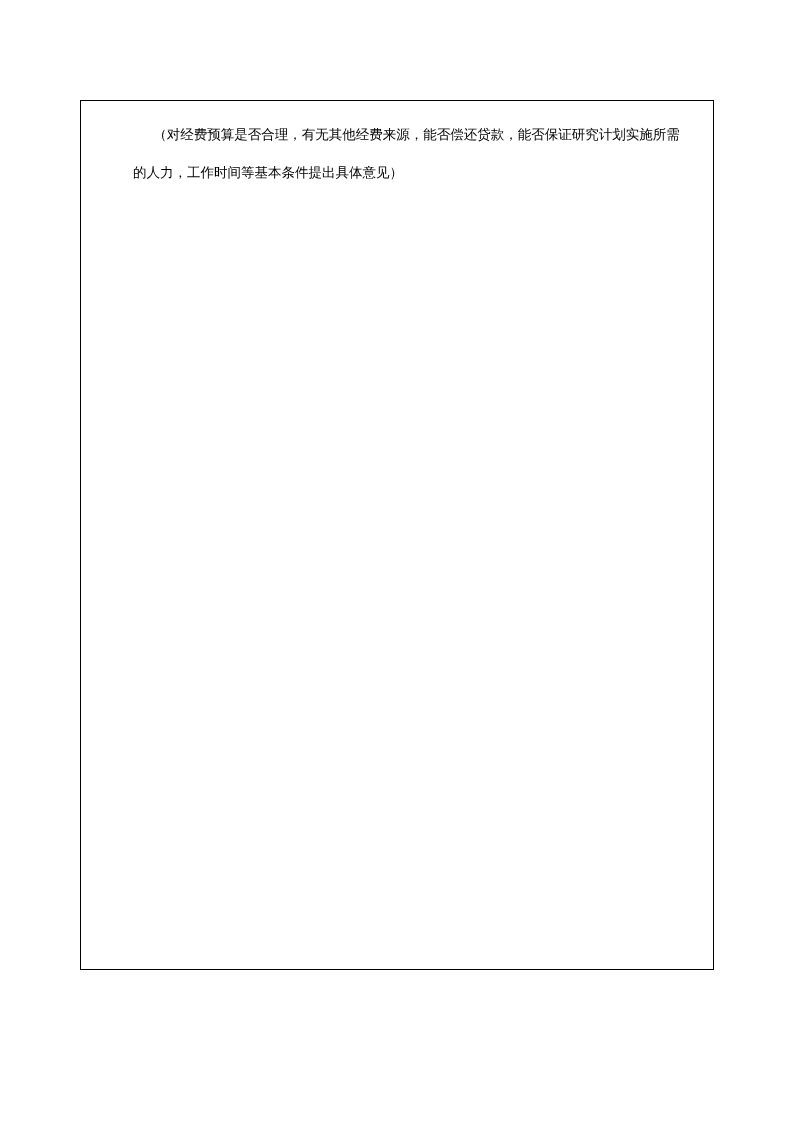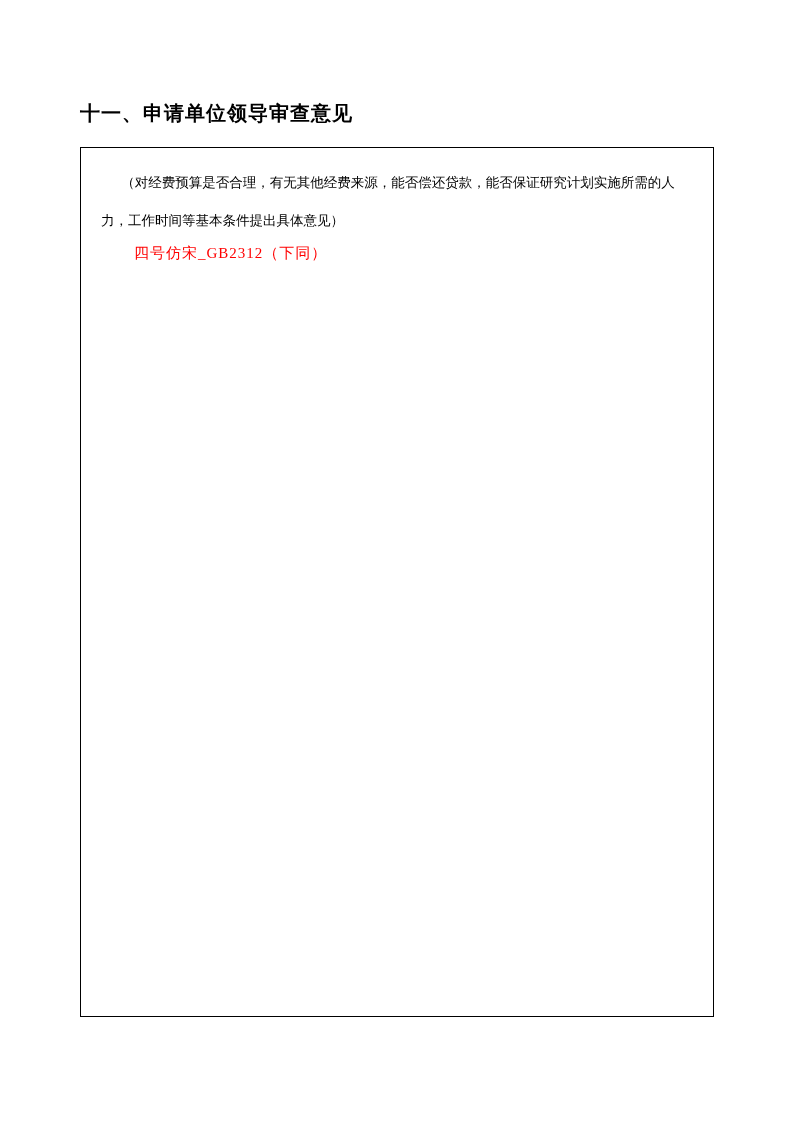--- a/index.html
+++ b/index.html
@@ -74,7 +74,6 @@
 <body>
 
 <div class="page">
-  <h2 class="section-heading">十一、申请单位领导审查意见</h2>
 
   <div class="bordered-box">
     <p class="instruction-text">（对经费预算是否合理，有无其他经费来源，能否偿还贷款，能否保证研究计划实施所需的人力，工作时间等基本条件提出具体意见）</p>

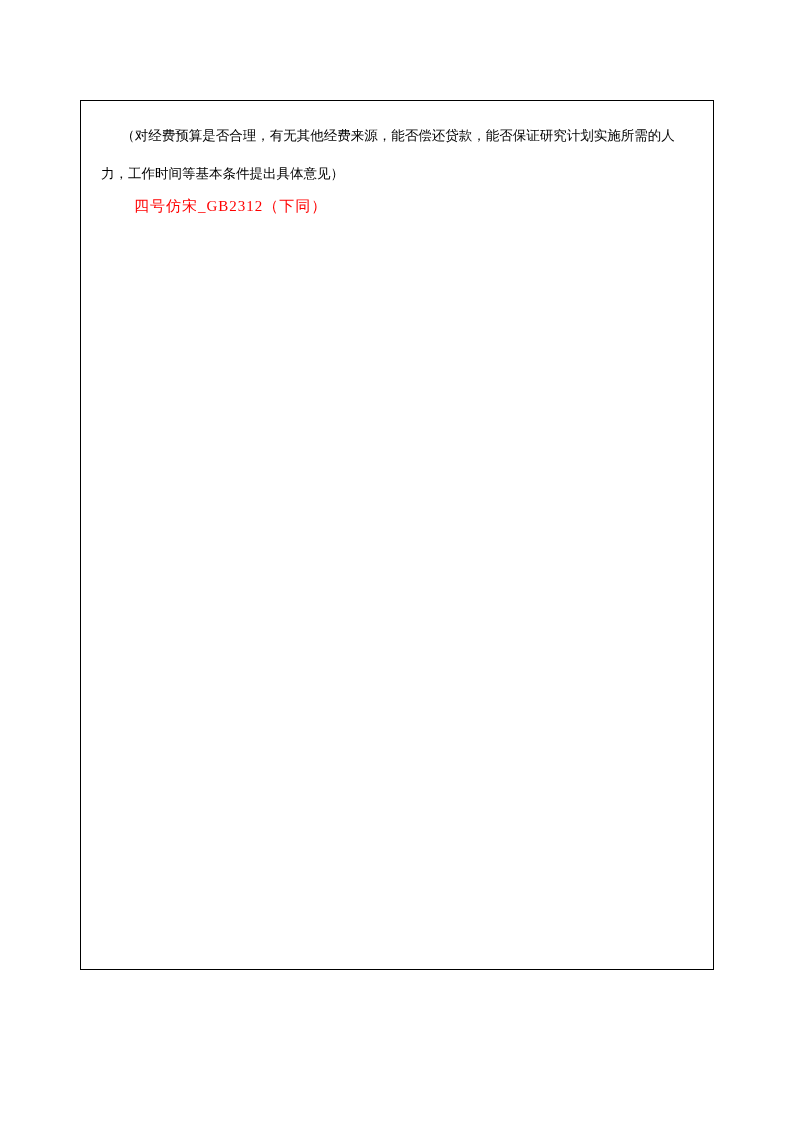--- a/index.html
+++ b/index.html
@@ -35,7 +35,8 @@
       line-height: 2.8;
       color: #000;
       text-indent: 1.5em;
-      font-family: Liberation Sans, sans-serif;
+      font-family: Liberation Mono, monospace;
+      margin-left: 32px;
     }
     .annotation-text {
       font-size: 15px;

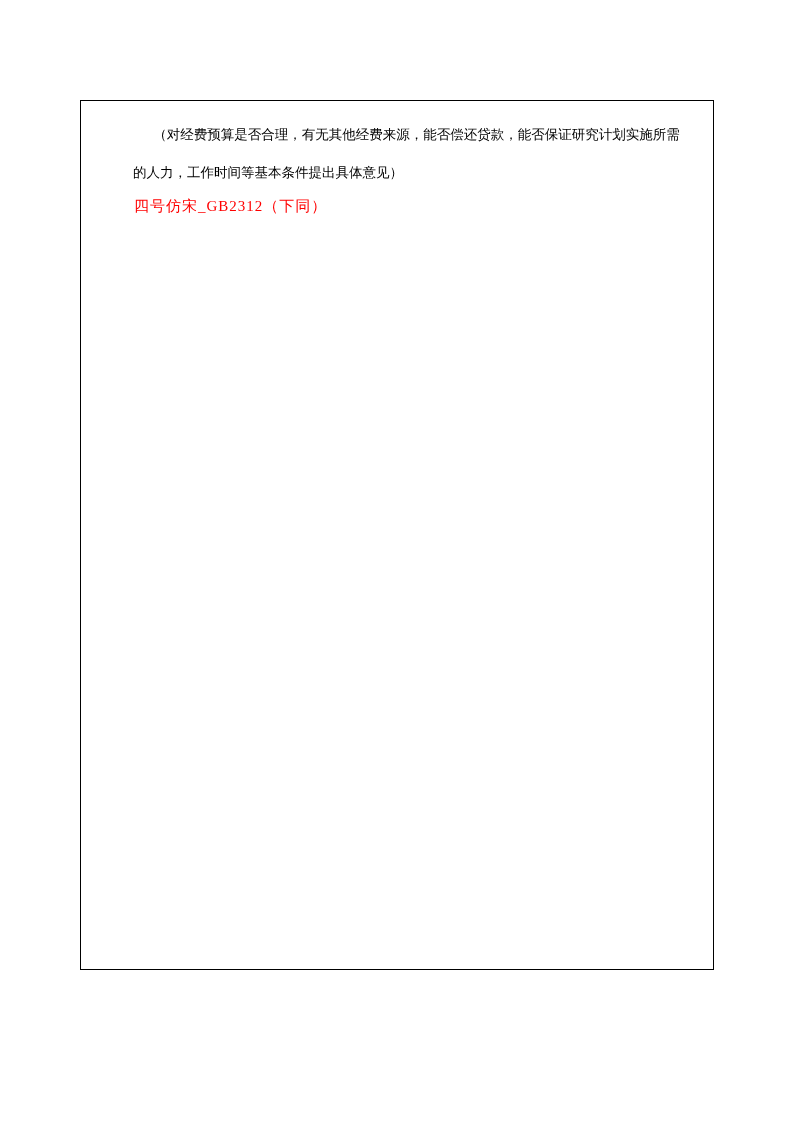--- a/index.html
+++ b/index.html
@@ -78,7 +78,6 @@
 
   <div class="bordered-box">
     <p class="instruction-text">（对经费预算是否合理，有无其他经费来源，能否偿还贷款，能否保证研究计划实施所需的人力，工作时间等基本条件提出具体意见）</p>
-    <p class="annotation-text">四号仿宋_GB2312（下同）</p>
 
   </div>
 </div>

